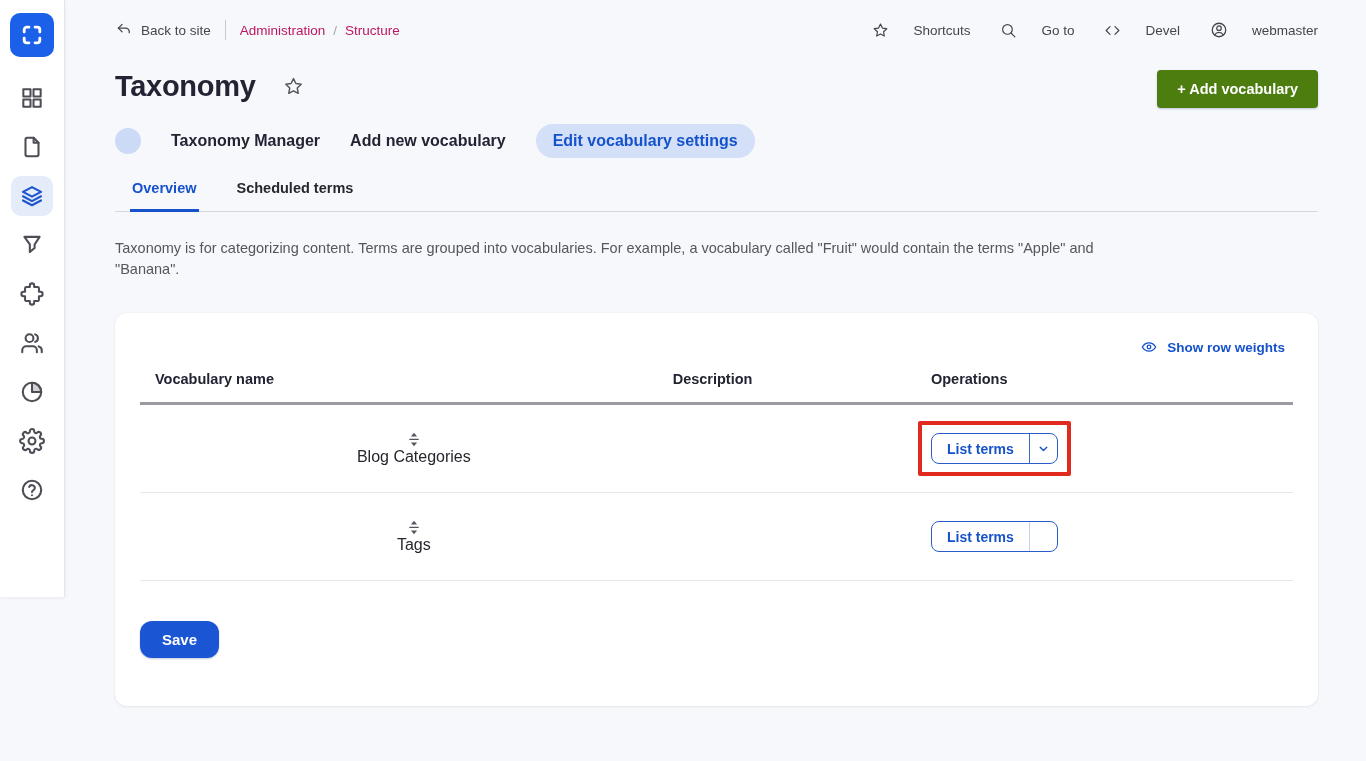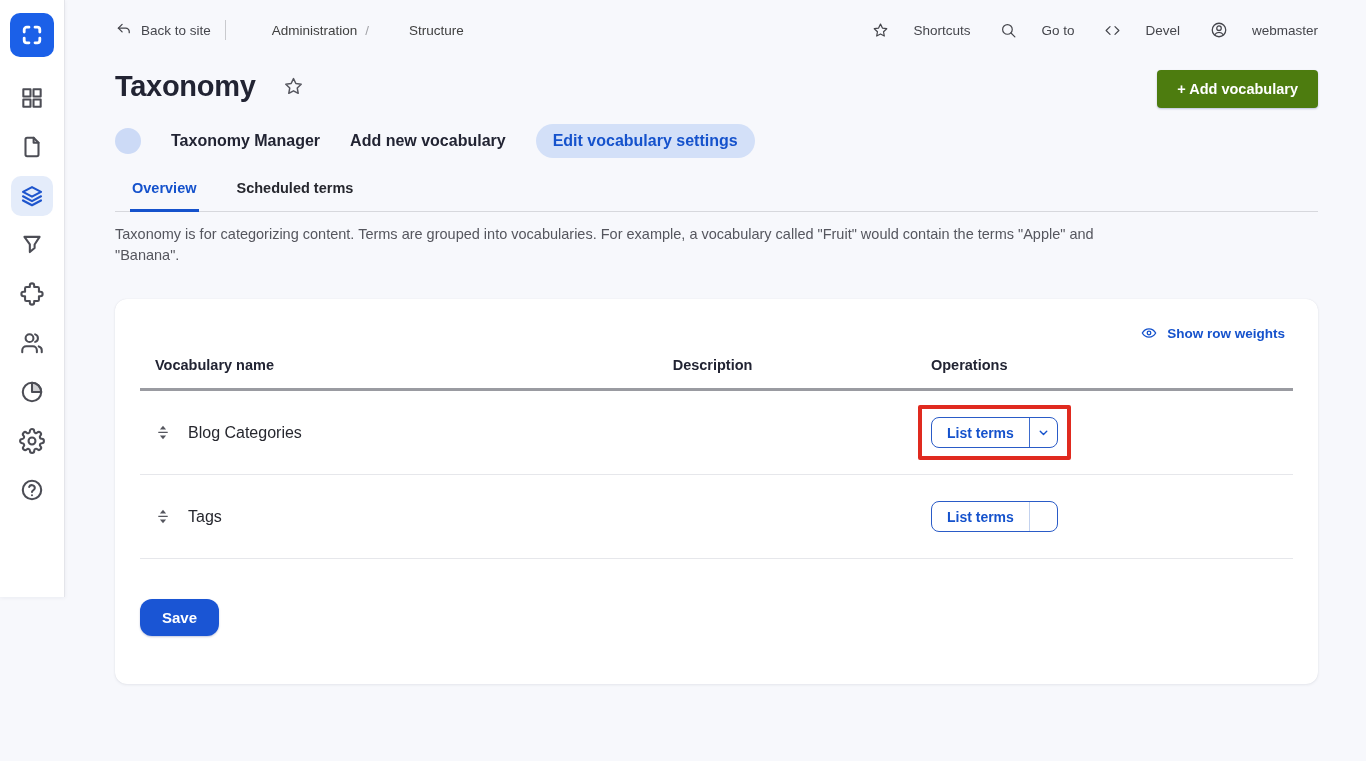--- a/index.html
+++ b/index.html
@@ -39,7 +39,7 @@
   .breadcrumb { display:flex; align-items:center; font-size:13.5px; color:#5a5b62; }
   .crumb-back { display:flex; align-items:center; gap:8px; color:#45464c; cursor:pointer; }
   .crumb-divider { width:1px; height:20px; background:#c9cace; margin:0 14px; }
-  .crumb-link { color:#404040; cursor:pointer;margin-left:32px; }
+  .crumb-link { color:#be185d; cursor:pointer; }
   .crumb-sep { margin:0 8px; color:#a3a4a9; }
   .top-actions { display:flex; align-items:center; gap:30px; }
   .top-action { display:flex; align-items:center; gap:24px; font-size:13.5px; color:#45464c; cursor:pointer; background:none; border:none; font-family:inherit; }

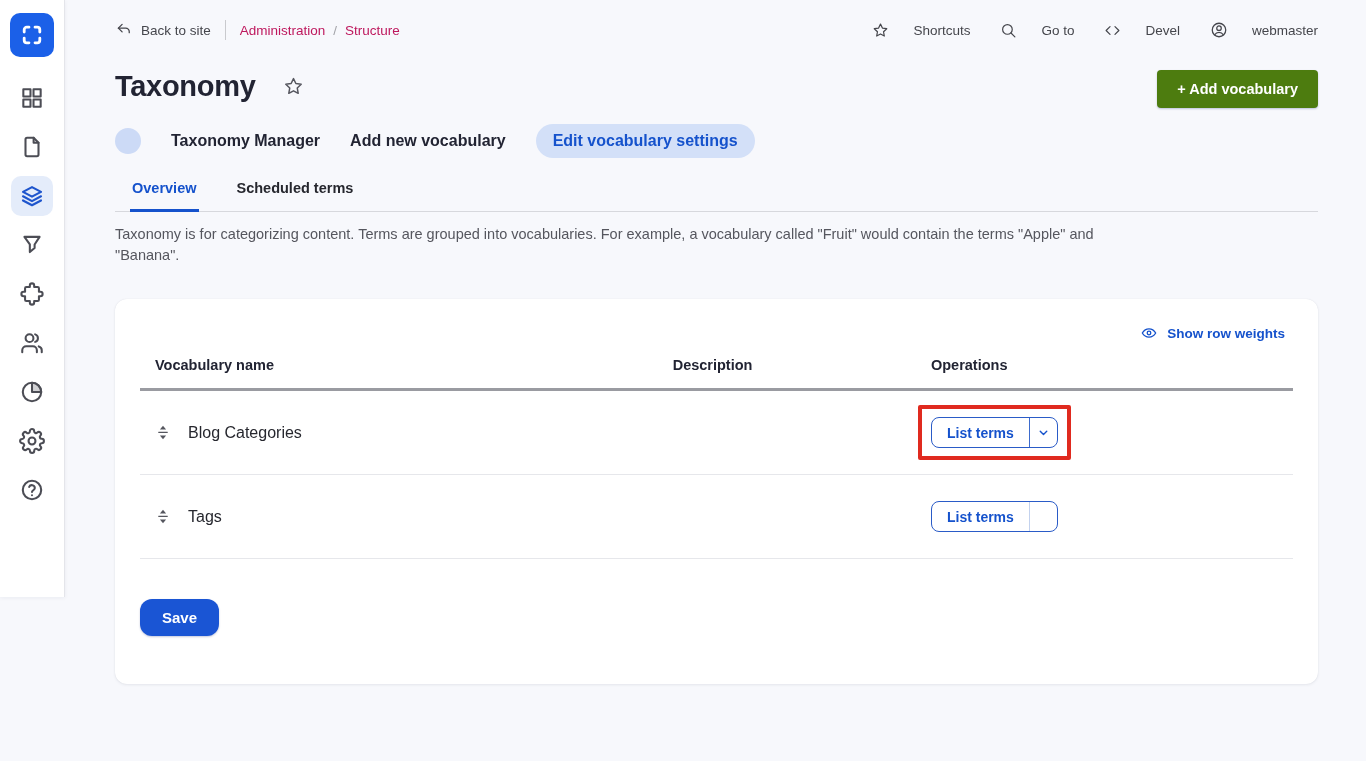--- a/index.html
+++ b/index.html
@@ -63,7 +63,7 @@
   .tab { font-size:14.5px; font-weight:600; color:#26272e; background:none; border:none; font-family:inherit; cursor:pointer; padding:8px 2px 13px; border-bottom:3px solid transparent; margin-bottom:-1px; }
   .tab.active { color:#1552cc; border-bottom-color:#1552cc; }
 
-  .desc { margin-top:12px; font-size:14.5px; line-height:21px; color:#55565e; max-width:1015px; }
+  .desc { margin-top:26px; font-size:14.5px; line-height:21px; color:#55565e; max-width:1015px; }
 
   
   .card {

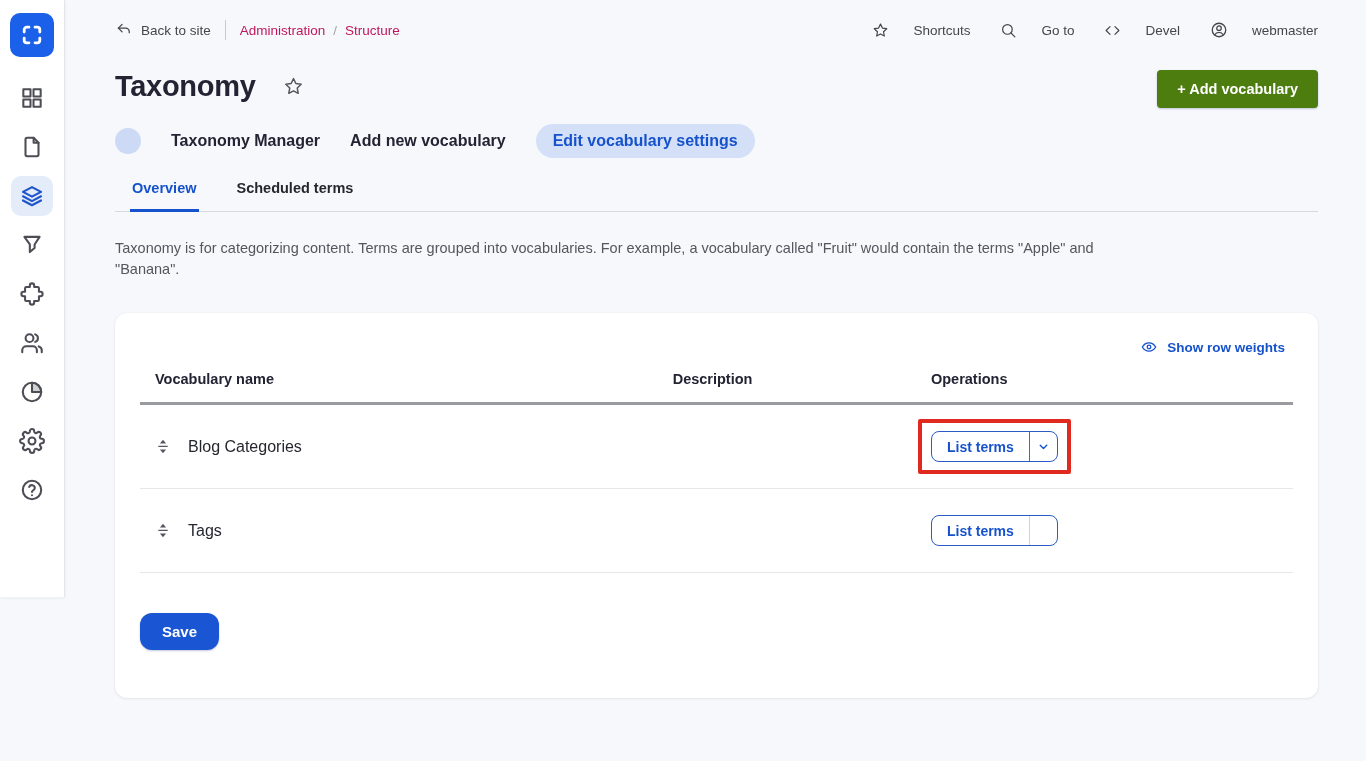--- a/index.html
+++ b/index.html
@@ -84,7 +84,7 @@
   }
   table.vocab th.th-name { padding-left:15px; }
   table.vocab td { border-bottom:1px solid #e6e7eb; padding:26px 0; vertical-align:middle; }
-  .name-cell { display:flex; align-items:center; gap:17px; padding-left:15px; }
+  .name-cell { display:flex; align-items:center; gap:0; padding-left:15px;flex-direction:column; }
   .drag-handle { cursor:grab; background:none; border:none; padding:0; display:flex; }
   .vocab-name { font-size:16px; color:#26272e; }
 

